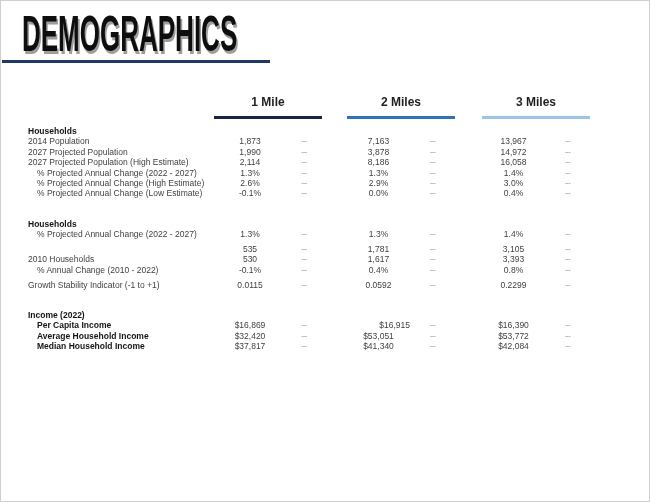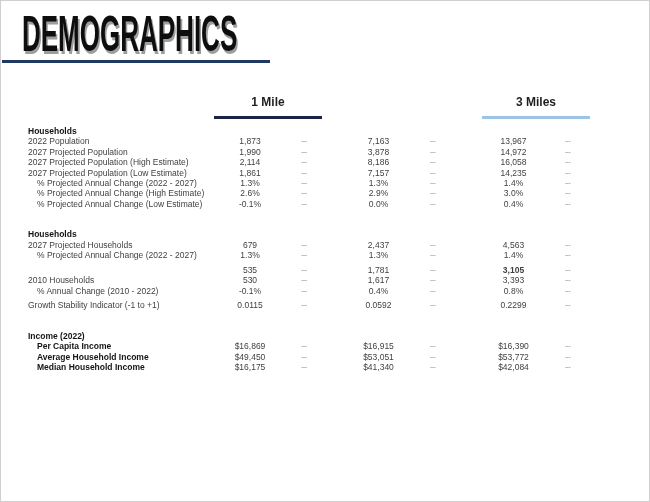--- a/index.html
+++ b/index.html
@@ -77,6 +77,9 @@
       <div class="hcell c1" style="border-bottom-color: rgb(27, 36, 71);">
           <span>1 Mile</span>
         </div>
+      <div class="hcell c2" style="border-bottom-color: rgb(46, 117, 182);">
+          <span>2 Miles</span>
+        </div>
       <div class="hcell c3" style="border-bottom-color: rgb(157, 195, 230);">
           <span>3 Miles</span>
         </div>

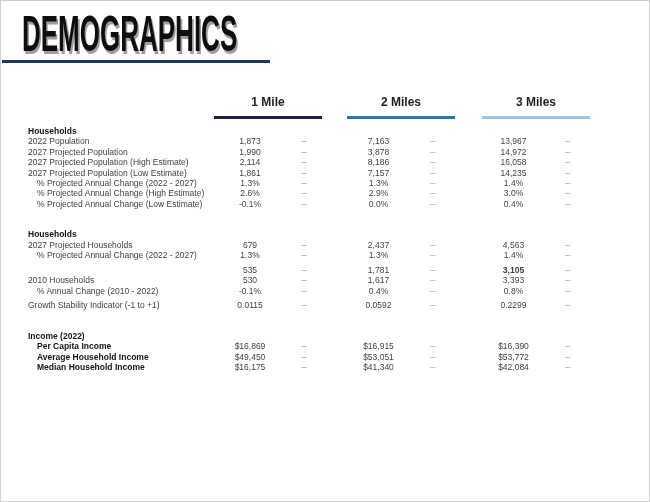--- a/index.html
+++ b/index.html
@@ -90,7 +90,7 @@
             <div class="cell label heading">Households</div>
           </div>
           <div class="grid row">
-            <div class="cell label">2022 Population</div>
+            <div class="cell label">2014 Population</div>
             <div class="cell val" style="grid-column: 2;">1,873</div>
             <div class="cell dash" style="grid-column: 3;">---</div>
             <div class="cell val" style="grid-column: 5;">7,163</div>

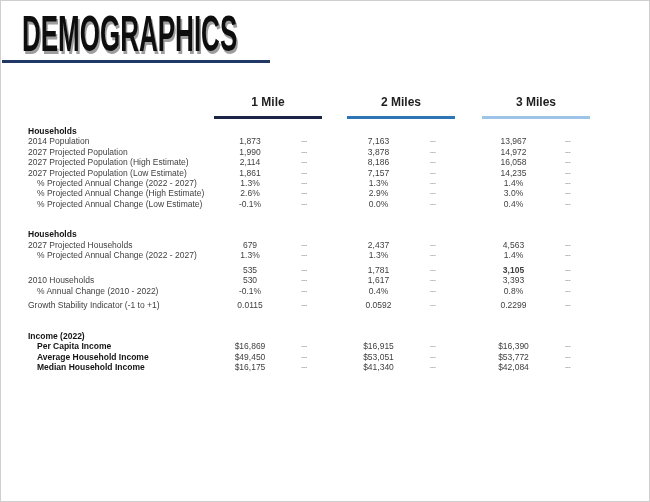--- a/index.html
+++ b/index.html
@@ -117,15 +117,6 @@
             <div class="cell dash" style="grid-column: 9;">---</div>
           </div>
           <div class="grid row">
-            <div class="cell label">2027 Projected Population (Low Estimate)</div>
-            <div class="cell val" style="grid-column: 2;">1,861</div>
-            <div class="cell dash" style="grid-column: 3;">---</div>
-            <div class="cell val" style="grid-column: 5;">7,157</div>
-            <div class="cell dash" style="grid-column: 6;">---</div>
-            <div class="cell val" style="grid-column: 8;">14,235</div>
-            <div class="cell dash" style="grid-column: 9;">---</div>
-          </div>
-          <div class="grid row">
             <div class="cell label indent">% Projected Annual Change (2022 - 2027)</div>
             <div class="cell val" style="grid-column: 2;">1.3%</div>
             <div class="cell dash" style="grid-column: 3;">---</div>

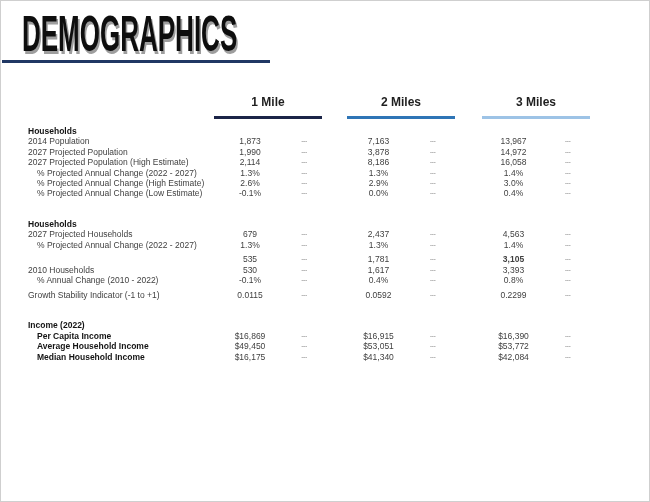--- a/index.html
+++ b/index.html
@@ -149,15 +149,6 @@
             <div class="cell label heading">Households</div>
           </div>
           <div class="grid row">
-            <div class="cell label">2027 Projected Households</div>
-            <div class="cell val" style="grid-column: 2;">679</div>
-            <div class="cell dash" style="grid-column: 3;">---</div>
-            <div class="cell val" style="grid-column: 5;">2,437</div>
-            <div class="cell dash" style="grid-column: 6;">---</div>
-            <div class="cell val" style="grid-column: 8;">4,563</div>
-            <div class="cell dash" style="grid-column: 9;">---</div>
-          </div>
-          <div class="grid row">
             <div class="cell label indent">% Projected Annual Change (2022 - 2027)</div>
             <div class="cell val" style="grid-column: 2;">1.3%</div>
             <div class="cell dash" style="grid-column: 3;">---</div>

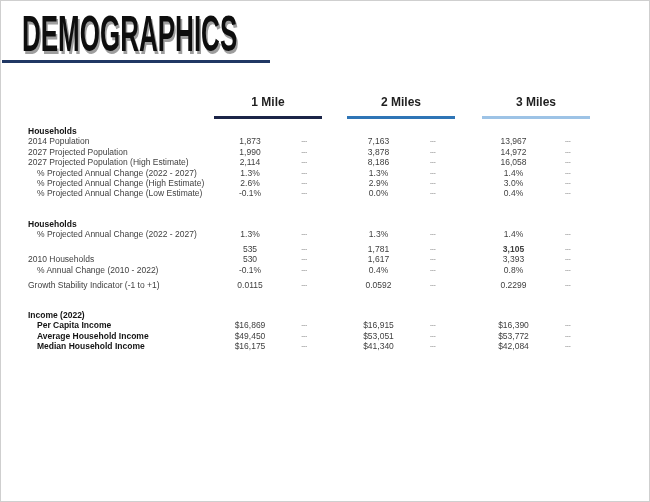--- a/index.html
+++ b/index.html
@@ -162,7 +162,7 @@
             <div class="cell dash" style="grid-column: 3;">---</div>
             <div class="cell val" style="grid-column: 5;">1,781</div>
             <div class="cell dash" style="grid-column: 6;">---</div>
-            <div class="cell val" style="grid-column: 8; font-weight: bold;">3,105</div>
+            <div class="cell val" style="grid-column: 8;">3,105</div>
             <div class="cell dash" style="grid-column: 9;">---</div>
           </div>
           <div class="grid row">

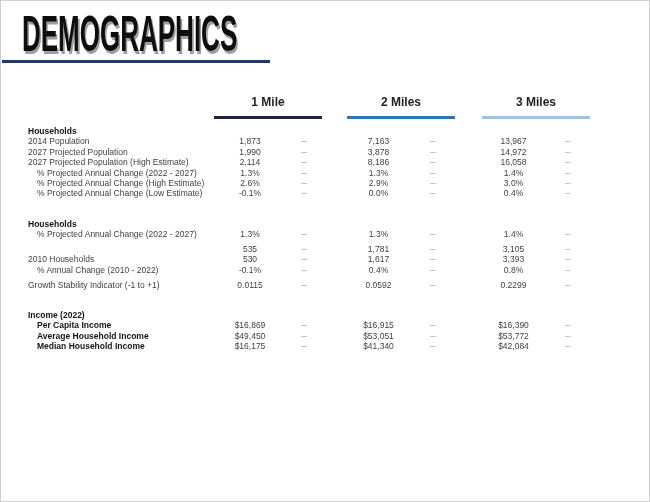--- a/index.html
+++ b/index.html
@@ -201,7 +201,7 @@
             <div class="cell label indent bold">Per Capita Income</div>
             <div class="cell val" style="grid-column: 2;">$16,869</div>
             <div class="cell dash" style="grid-column: 3;">---</div>
-            <div class="cell val" style="grid-column: 5;">$16,915</div>
+            <div class="cell val" style="grid-column: 5; text-align: right;">$16,915</div>
             <div class="cell dash" style="grid-column: 6;">---</div>
             <div class="cell val" style="grid-column: 8;">$16,390</div>
             <div class="cell dash" style="grid-column: 9;">---</div>

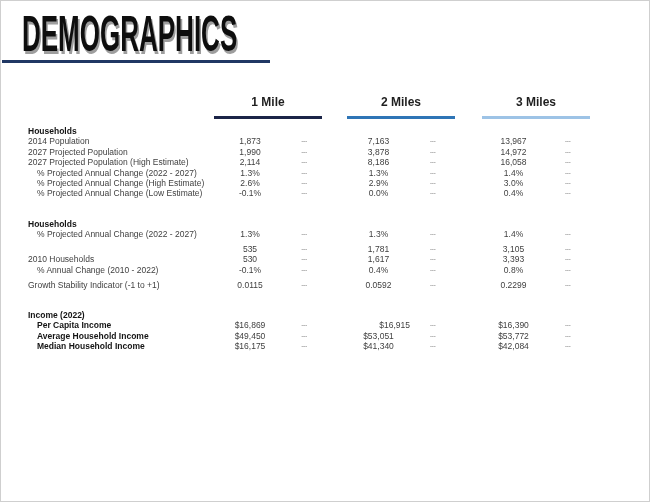--- a/index.html
+++ b/index.html
@@ -208,7 +208,7 @@
           </div>
           <div class="grid row">
             <div class="cell label indent bold">Average Household Income</div>
-            <div class="cell val" style="grid-column: 2;">$49,450</div>
+            <div class="cell val" style="grid-column: 2;">$32,420</div>
             <div class="cell dash" style="grid-column: 3;">---</div>
             <div class="cell val" style="grid-column: 5;">$53,051</div>
             <div class="cell dash" style="grid-column: 6;">---</div>

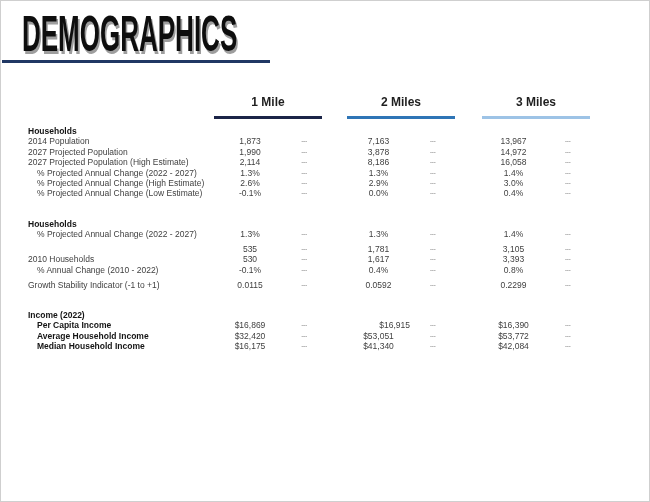--- a/index.html
+++ b/index.html
@@ -217,7 +217,7 @@
           </div>
           <div class="grid row">
             <div class="cell label indent bold">Median Household Income</div>
-            <div class="cell val" style="grid-column: 2;">$16,175</div>
+            <div class="cell val" style="grid-column: 2;">$37,817</div>
             <div class="cell dash" style="grid-column: 3;">---</div>
             <div class="cell val" style="grid-column: 5;">$41,340</div>
             <div class="cell dash" style="grid-column: 6;">---</div>

